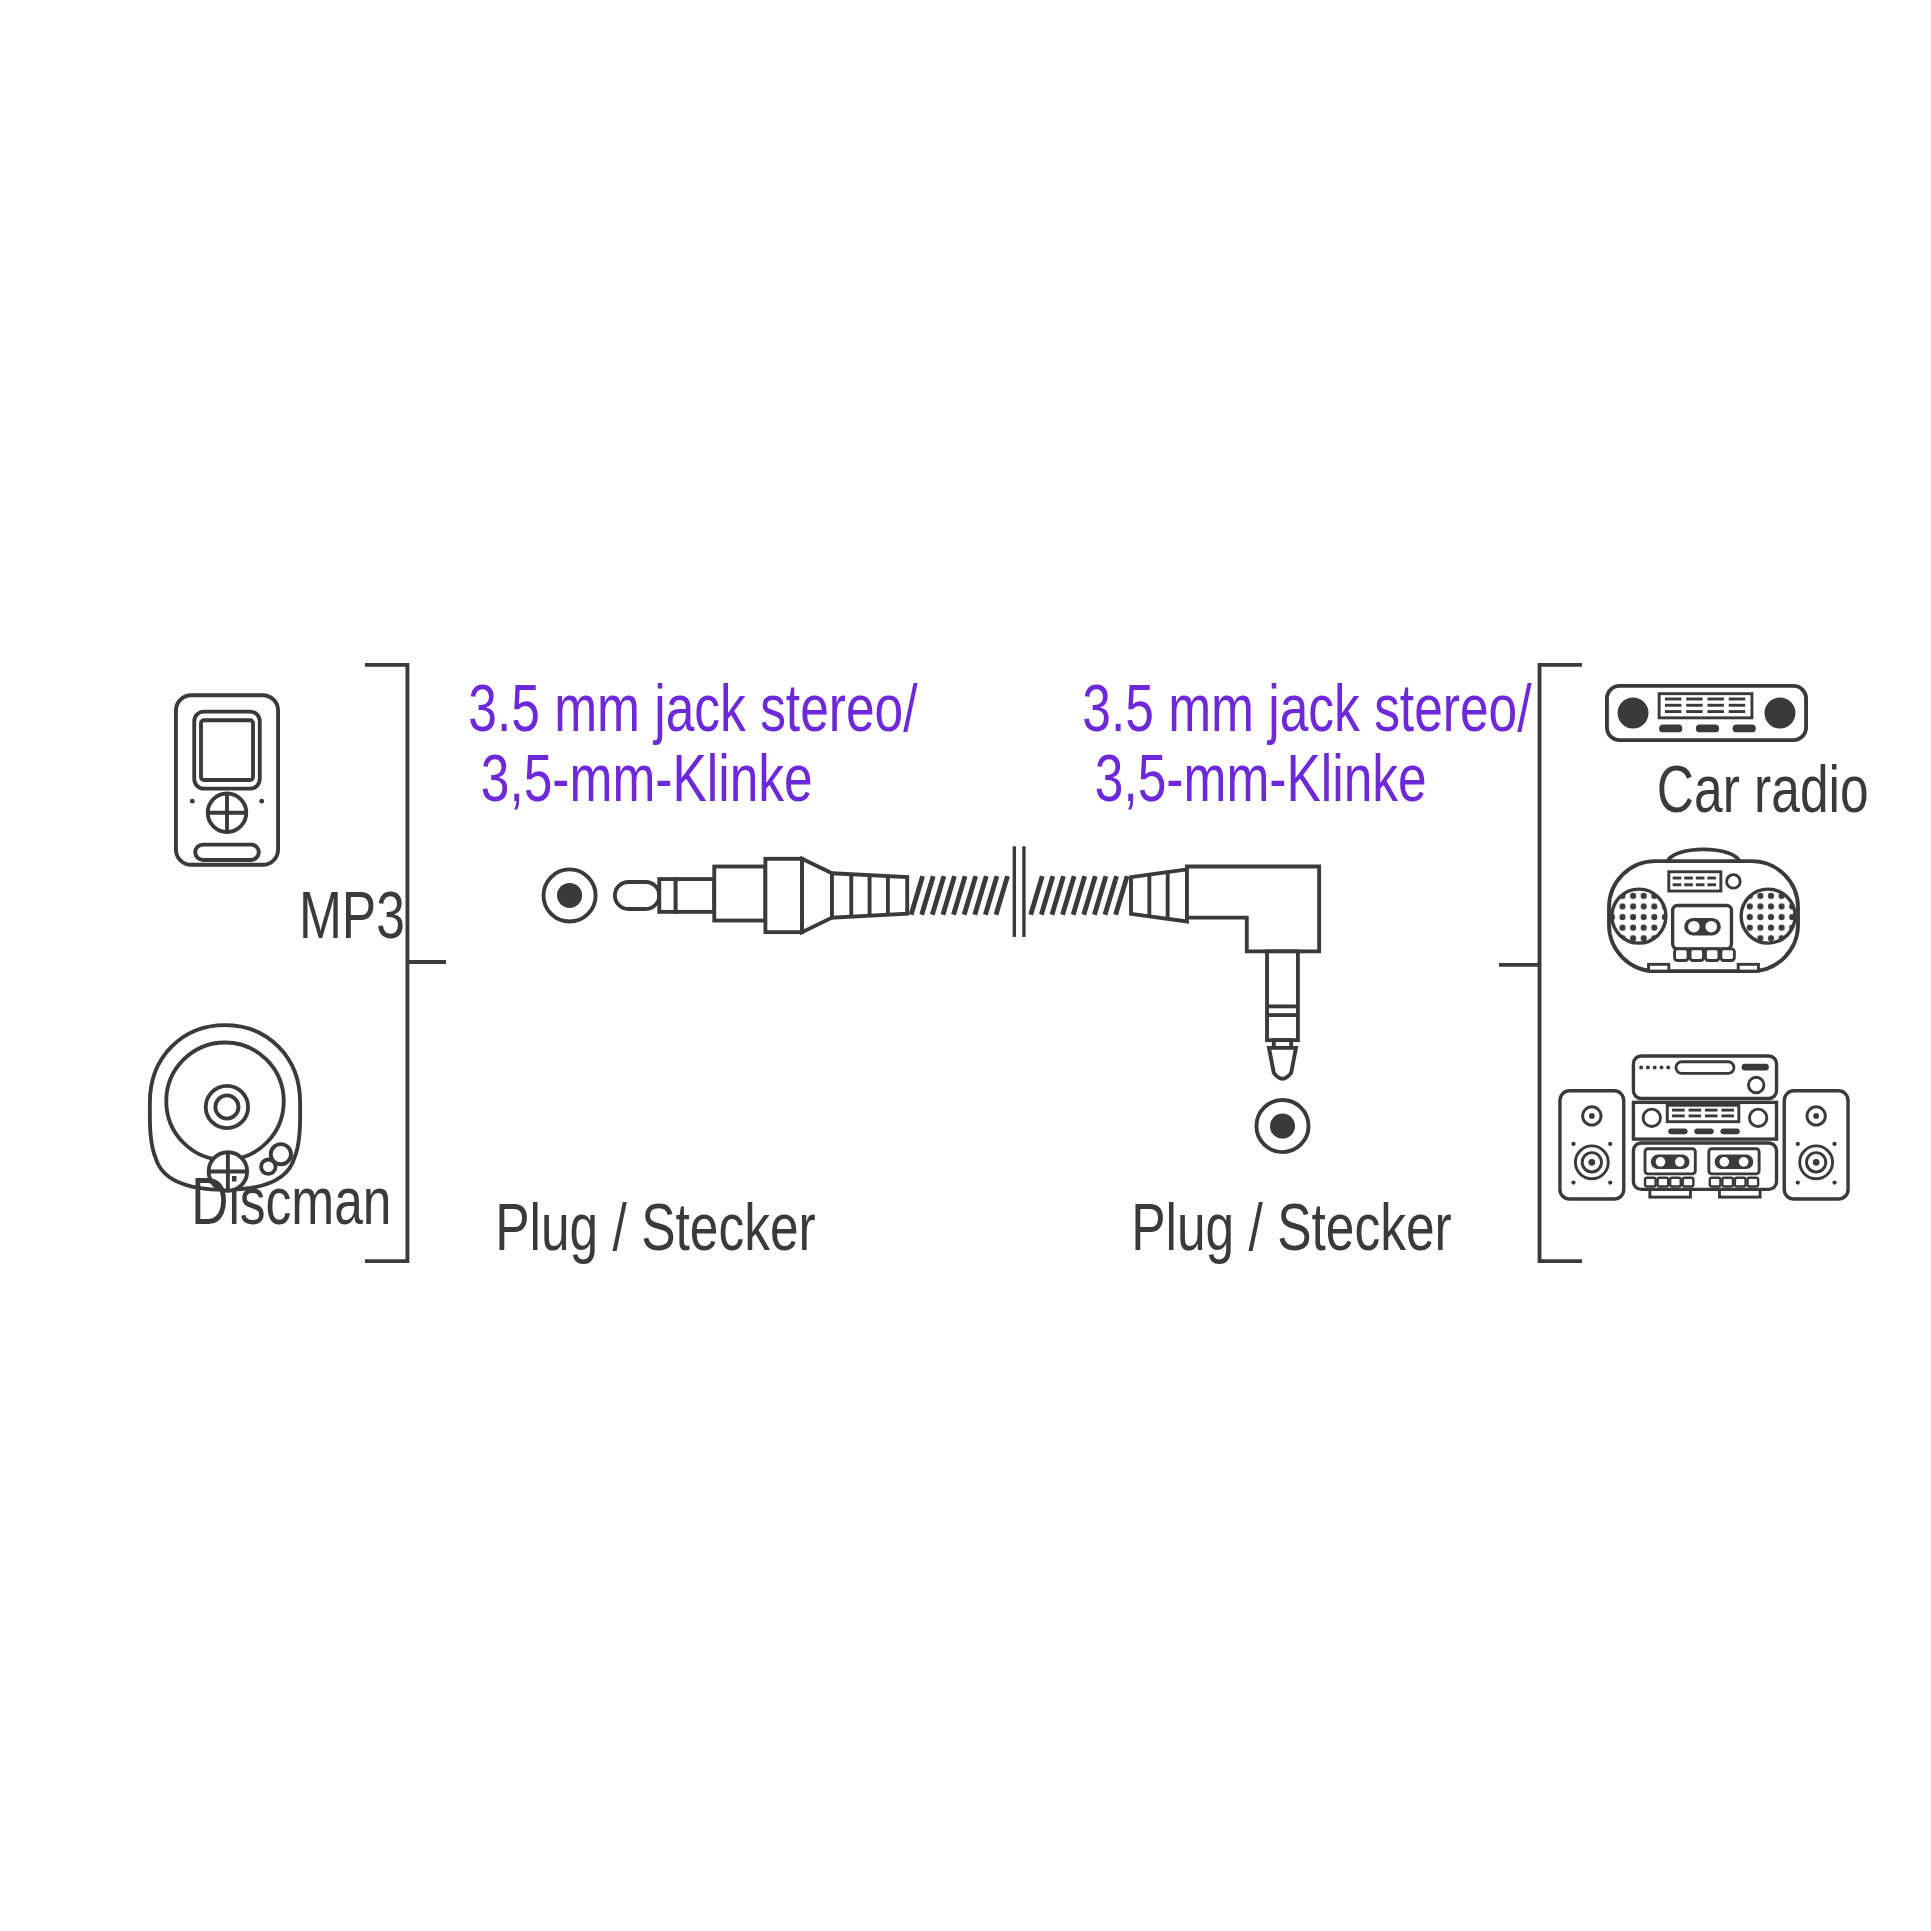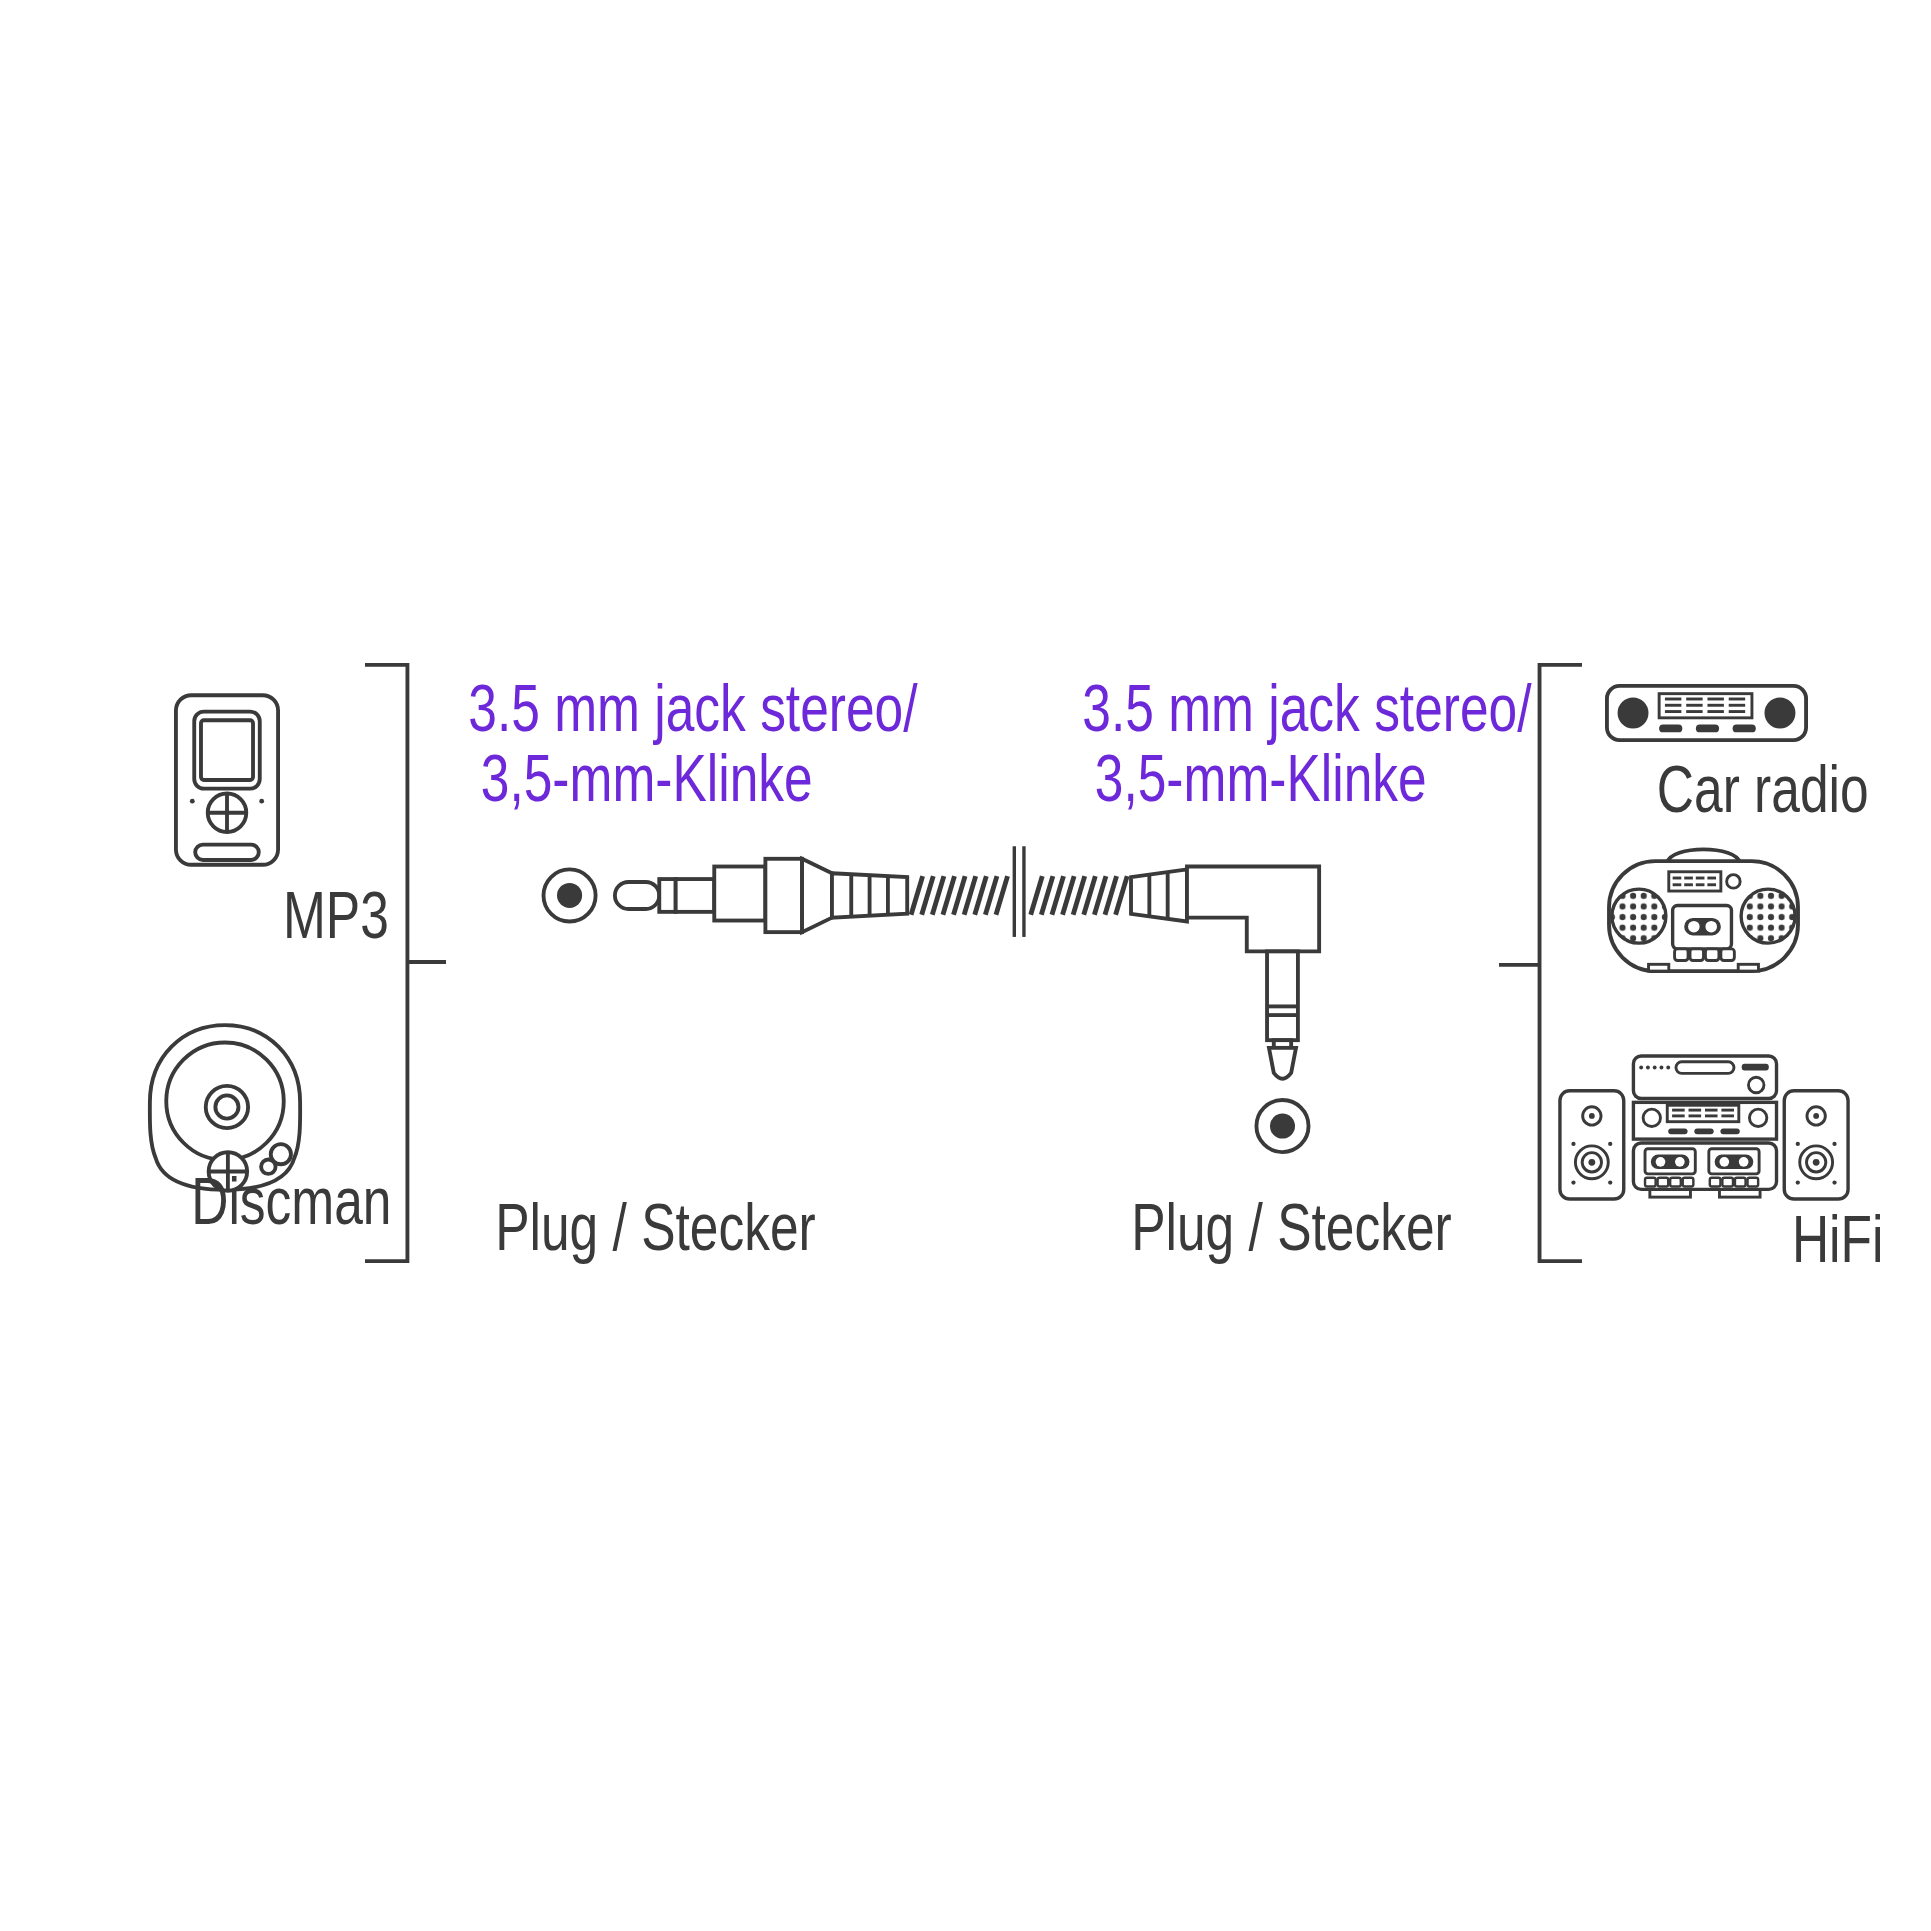--- a/index.html
+++ b/index.html
@@ -34,7 +34,7 @@
       </g>
     </svg>
   </div>
-  <div class="label" style="left:18px;top:881px;width:386px;">
+  <div class="label" style="left:34px;top:881px;width:386px;">
     <span class="cond">MP3</span>
   </div>
 

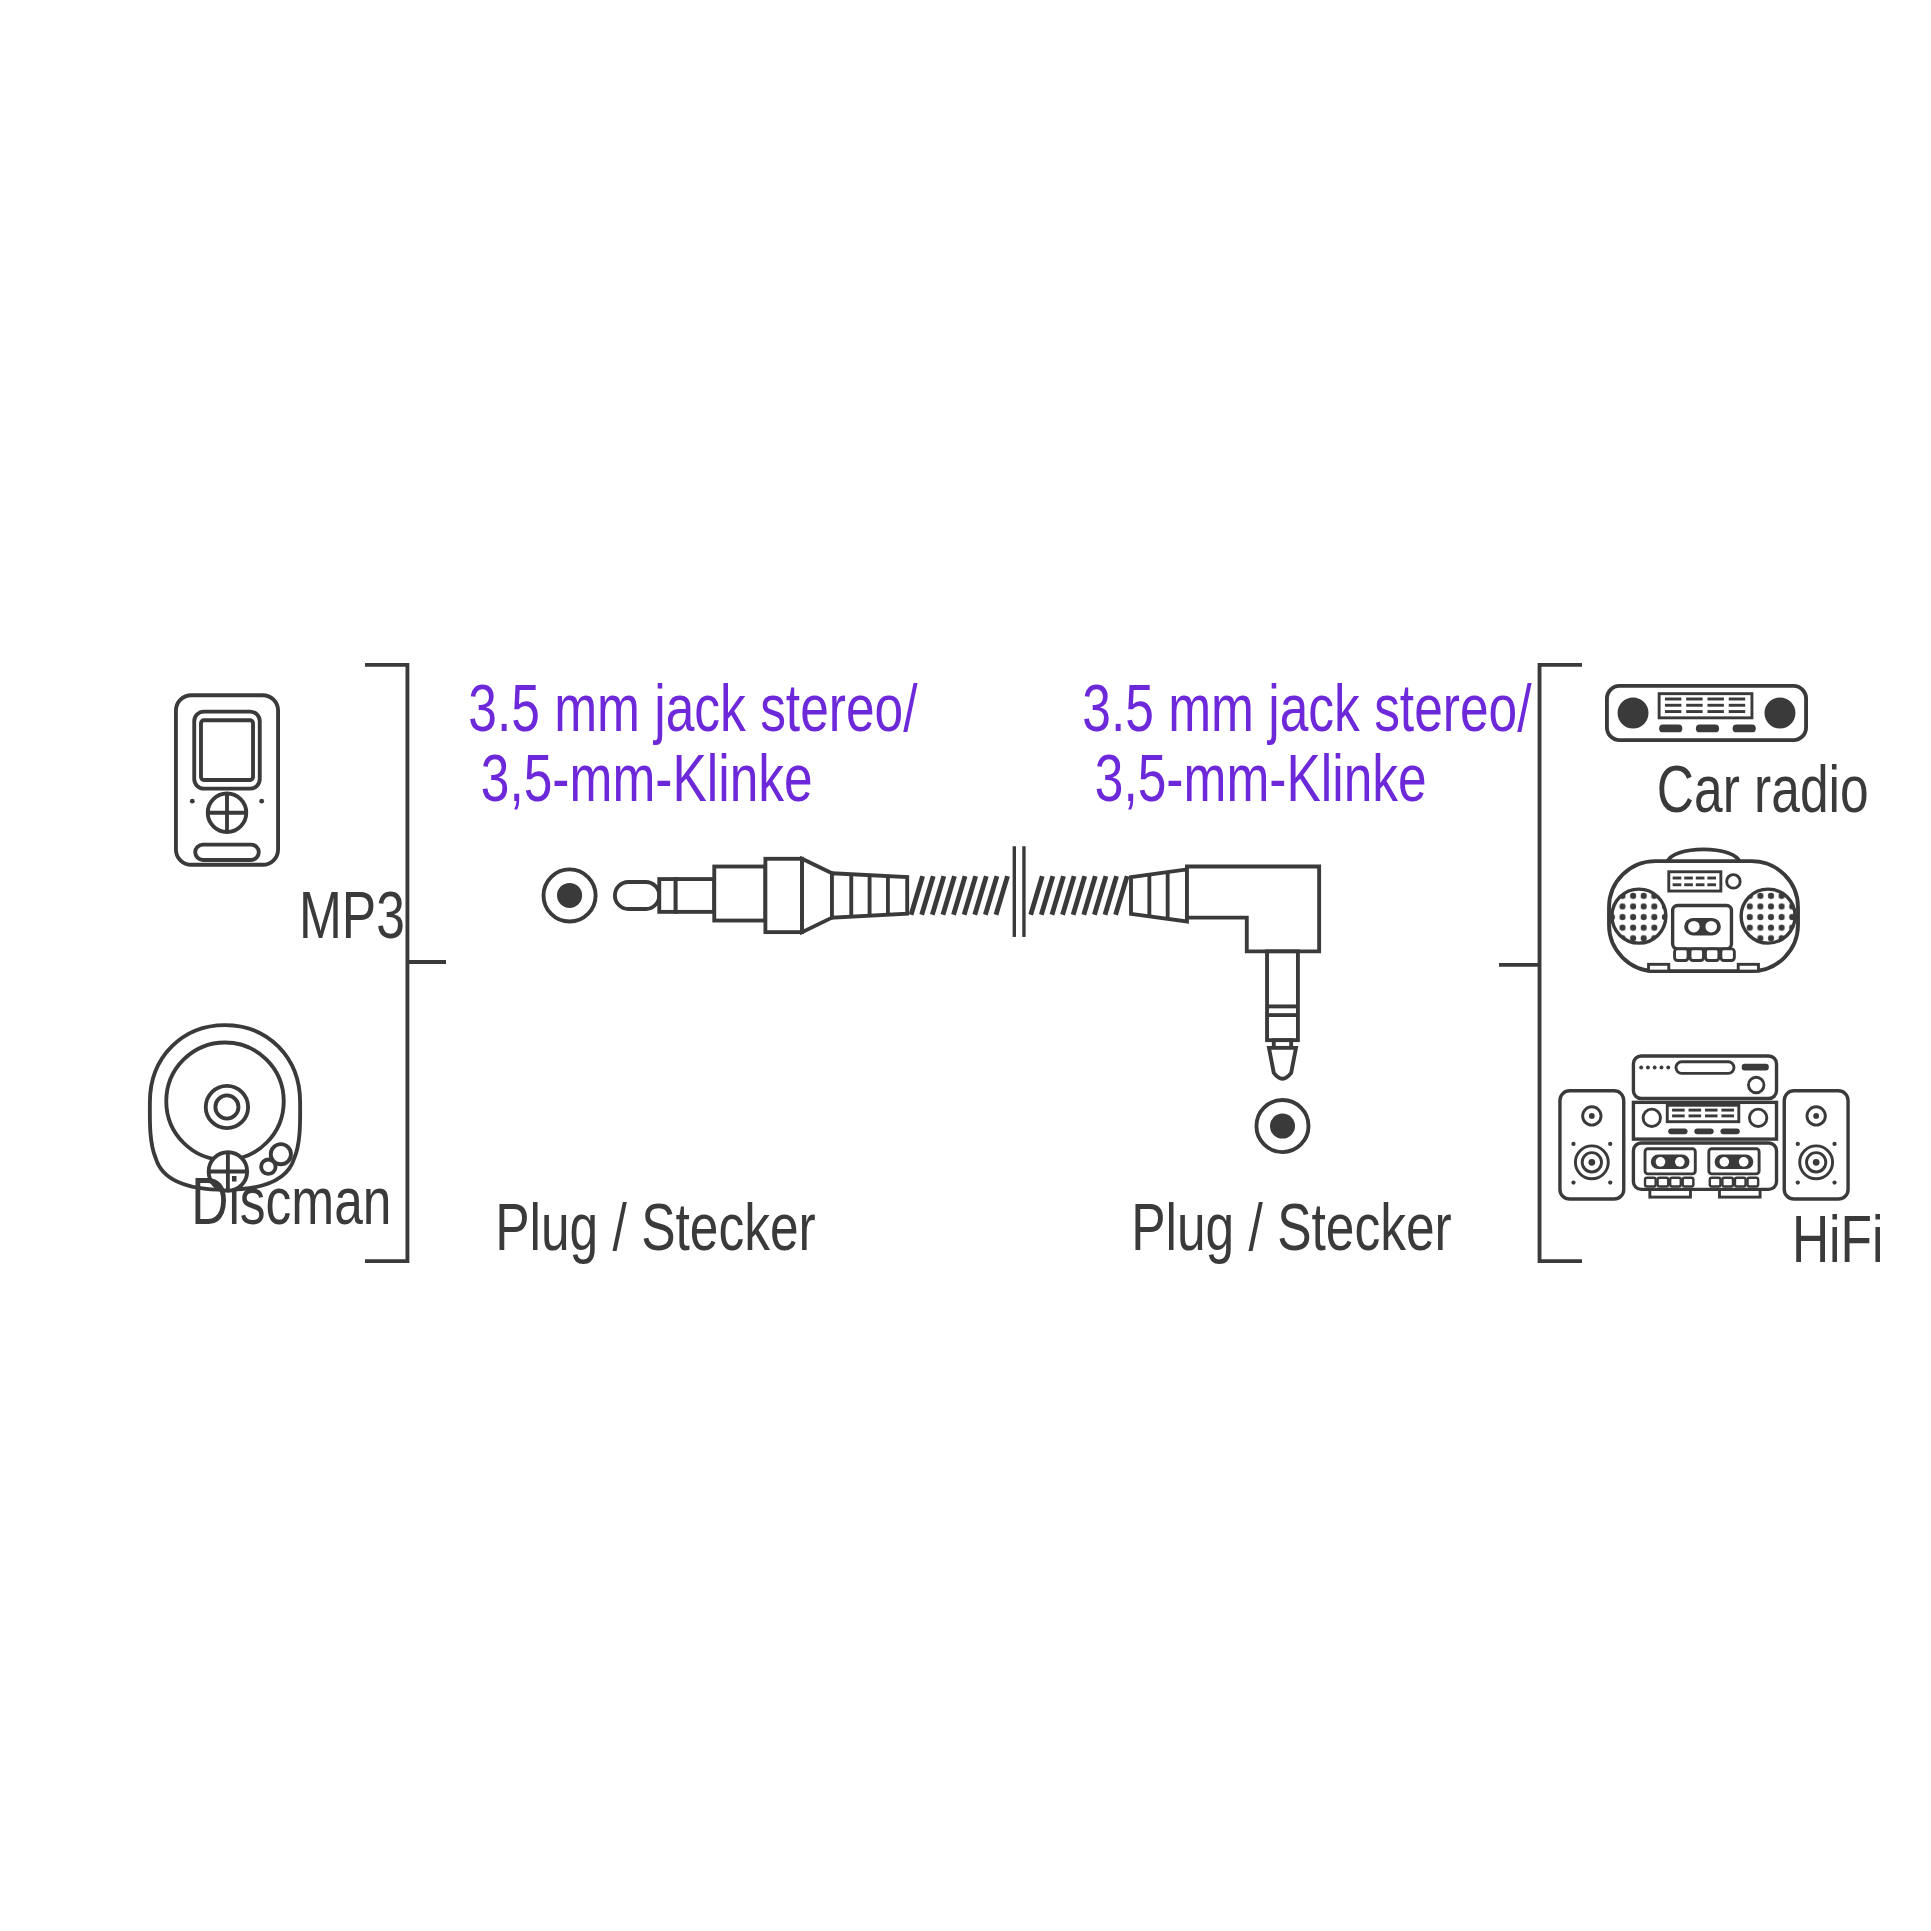--- a/index.html
+++ b/index.html
@@ -308,9 +308,6 @@
       </g>
     </svg>
   </div>
-  <div class="label" style="left:1510px;top:1205px;width:386px;">
-    <span class="cond">HiFi</span>
-  </div>
 
 </div>
 

